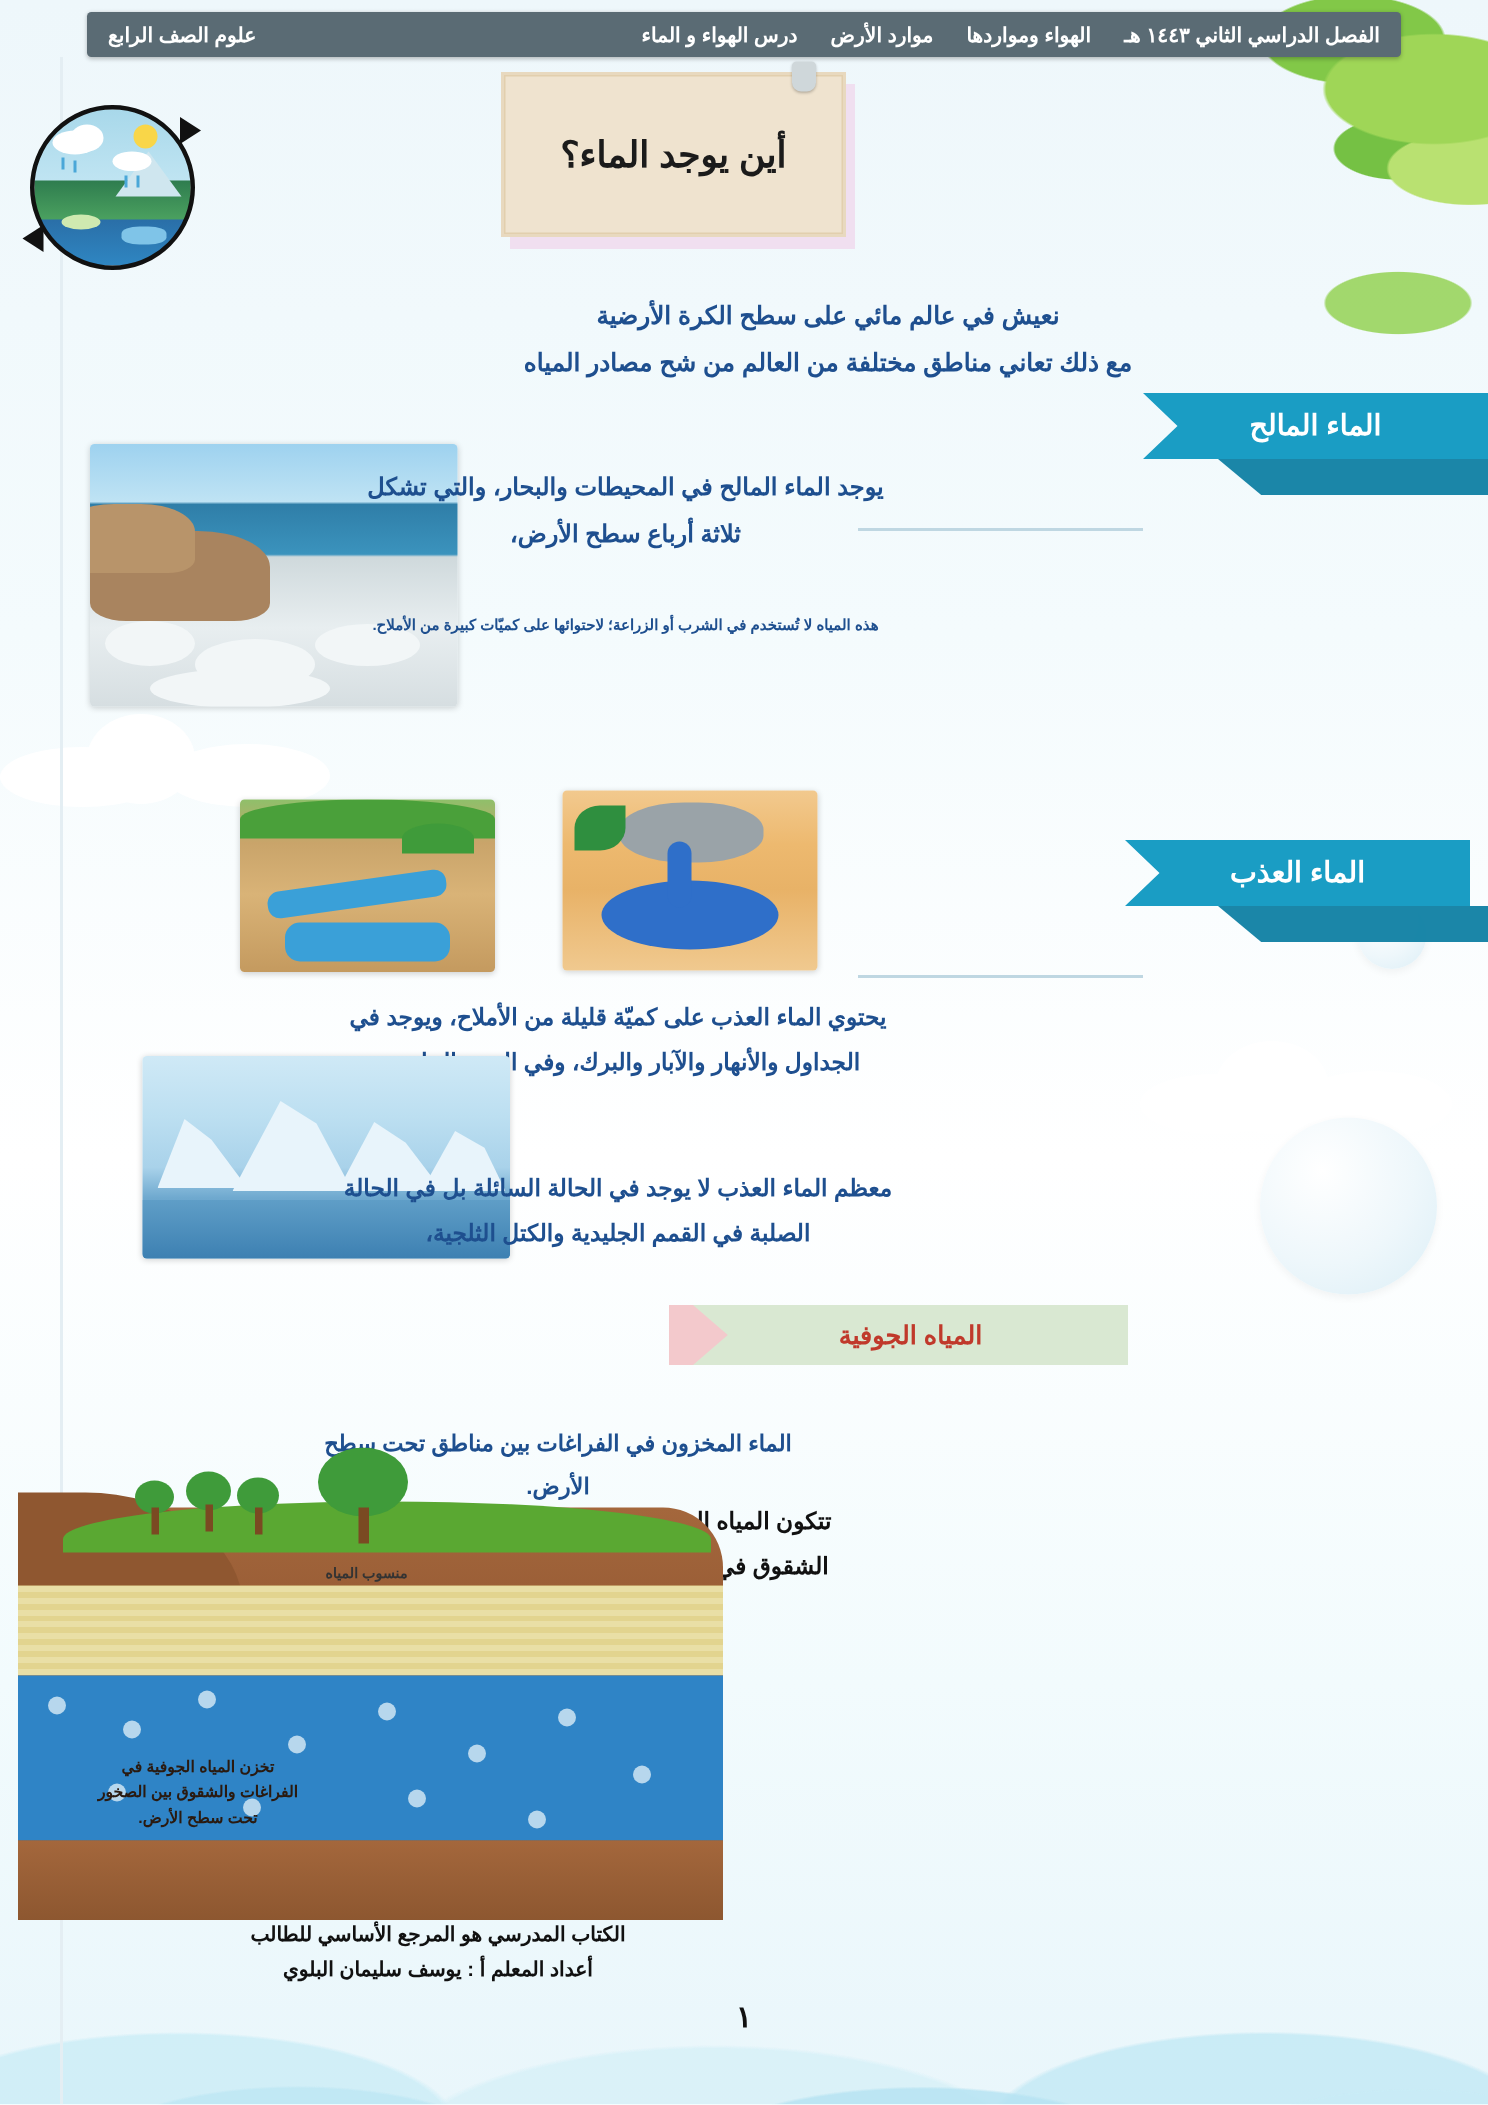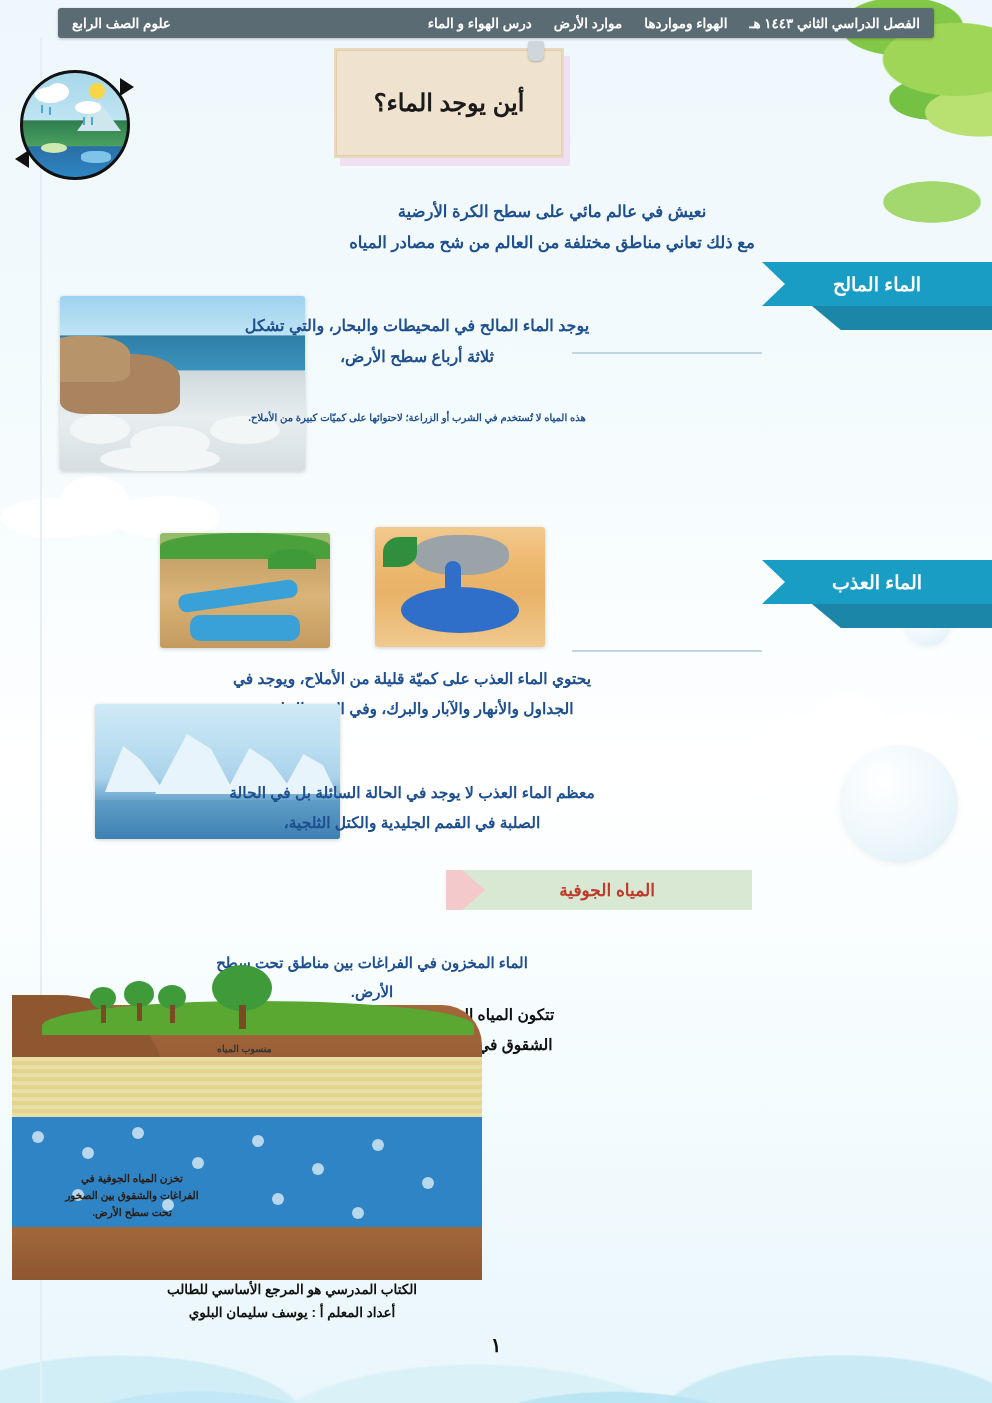--- a/index.html
+++ b/index.html
@@ -126,7 +126,7 @@
     opacity:.95;
   }
   .rib-fresh{
-    top:560px; right:0; width:230px;
+    top:560px; right:12px; width:230px;
     background:#1a9dc4;
     clip-path: polygon(0% 0%, 100% 0%, 100% 100%, 0% 100%, 10% 50%);
     justify-content:center; padding:0;

